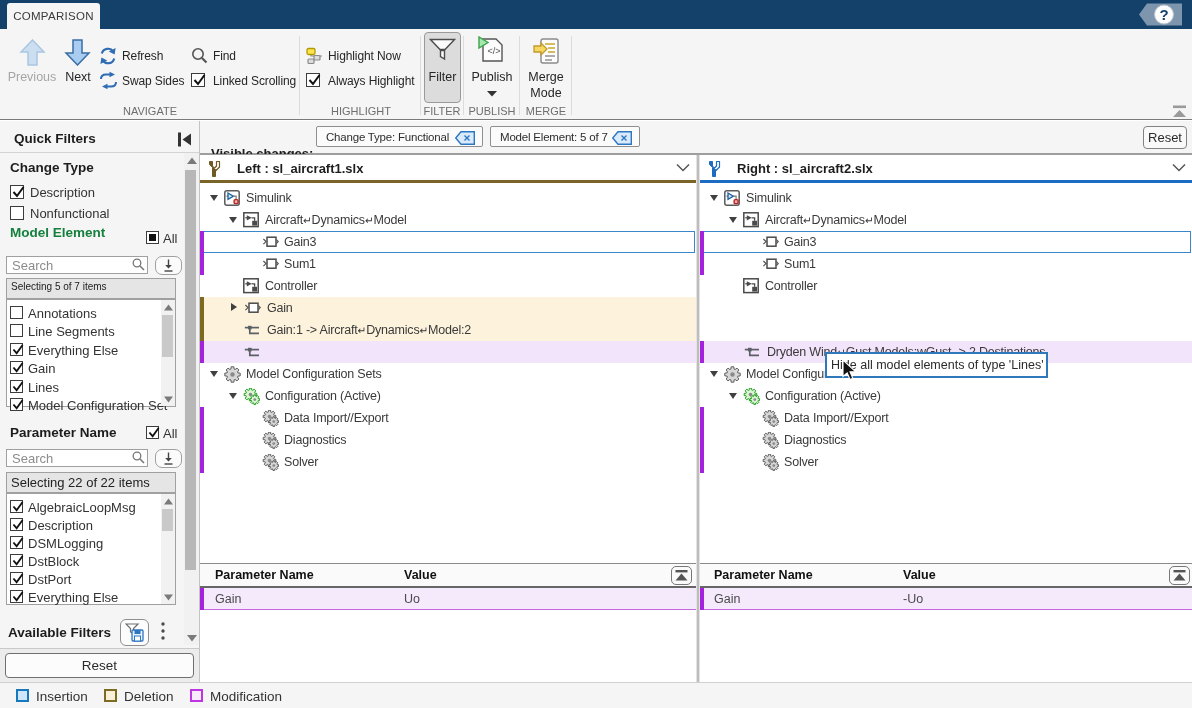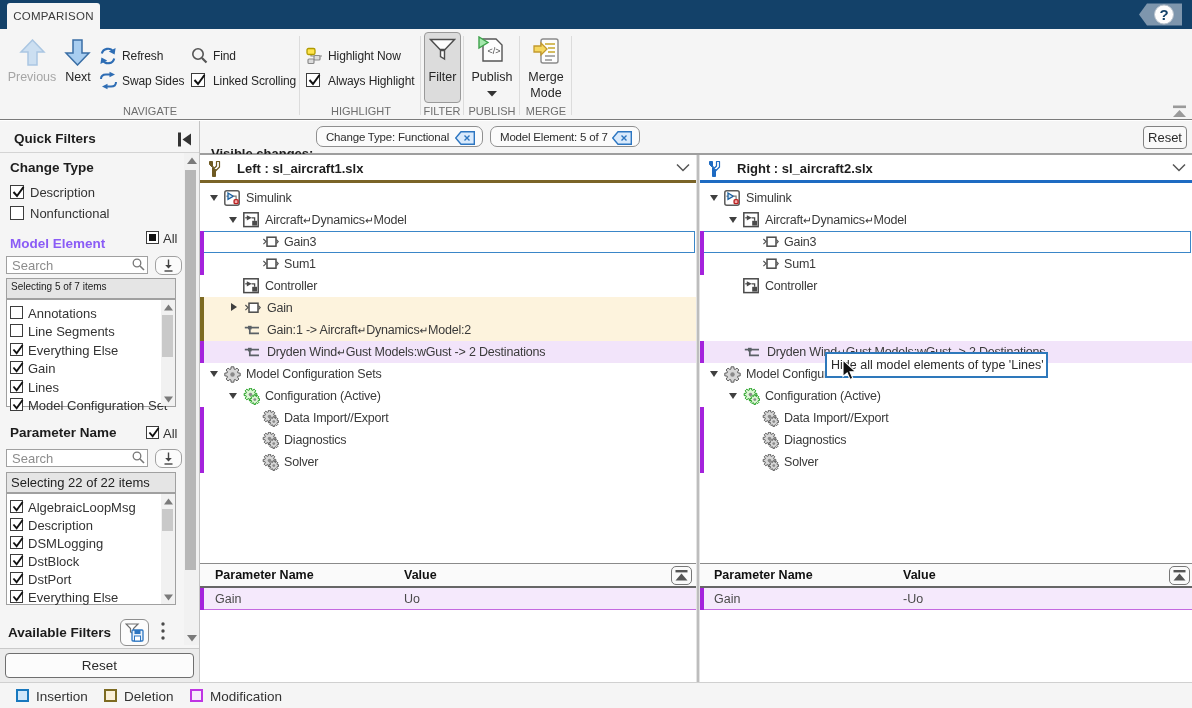--- a/index.html
+++ b/index.html
@@ -10,7 +10,7 @@
 .grp{font-size:11px;color:#6e6e6e;text-align:center;white-space:nowrap}
 .sep{width:1px;background:#dcdcdc;top:36px;height:79px}
 .cb{width:14px;height:14px;background:#fff;border:1.4px solid #3c3c3c}
-.chip{height:21px;border:1px solid #8f8f8f;border-radius:7px;background:#fbfbfb}
+.chip{height:21px;border:1px solid #8f8f8f;border-radius:2px;background:#fbfbfb}
 .chiptx{position:absolute;left:9px;top:4px;font-size:11.5px;letter-spacing:-0.2px;color:#2e2e2e;white-space:nowrap}
 .btn{background:#f9f9f9;border:1px solid #828282;border-radius:4px;text-align:center;color:#2b2b2b}
 .tri{position:absolute;width:0;height:0;top:8px}

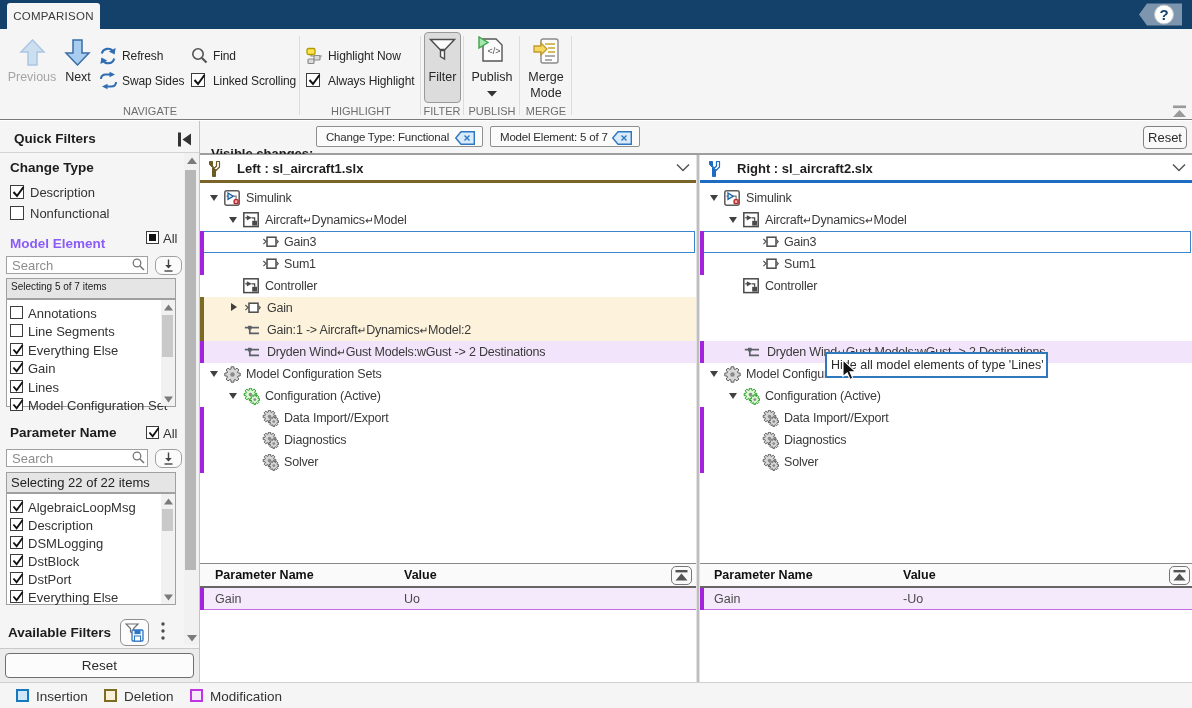--- a/index.html
+++ b/index.html
@@ -172,7 +172,7 @@
 <div class="abs cb" style="left:10px;top:206px"></div>
 <div class="abs itemtx" style="left:30px;top:206px">Nonfunctional</div>
 
-<div class="abs" style="left:10px;top:236px;font-size:13.5px;font-weight:bold;color:#8b5cf6">Model Element</div>
+<div class="abs" style="left:10px;top:225px;font-size:13.5px;font-weight:bold;color:#15803d">Model Element</div>
 <div class="abs cb" style="left:146px;top:231px;width:13px;height:13px"></div>
 <div class="abs" style="left:149px;top:234px;width:7px;height:7px;background:#111"></div>
 <div class="abs itemtx" style="left:163px;top:231px">All</div>

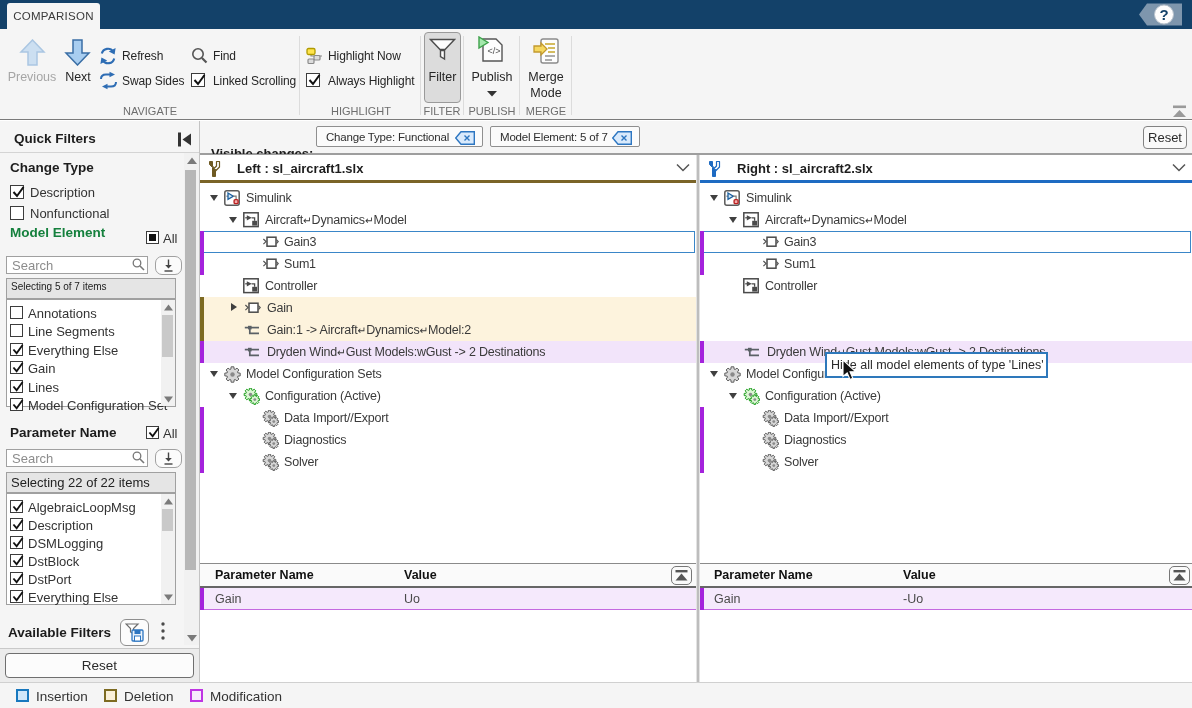--- a/index.html
+++ b/index.html
@@ -400,7 +400,6 @@
       <path d="M5.8 3.6 V9.4 H15" stroke="#5a6066" stroke-width="1.7" fill="none"></path>
       <rect x="4" y="1.8" width="3.6" height="3.6" fill="#5a6066"></rect>
     </svg>
-    <div class="abs" style="left:267px;top:345px;font-size:12.5px;letter-spacing:-0.2px;color:#3a3a3a;white-space:nowrap">Dryden Wind<span style="font-size:10.5px">↵</span>Gust Models:wGust -&gt; 2 Destinations</div>
     <div class="abs tri trid" style="left:210px;top:371px"></div>
     <svg class="abs" style="left:224px;top:366px" width="17" height="17" viewBox="0 0 17 17">
       <polygon points="16.2,7.1 16.2,9.9 13.9,10.1 13.5,11.1 14.9,13.0 13.0,14.9 11.1,13.5 10.1,13.9 9.9,16.2 7.1,16.2 6.9,13.9 5.9,13.5 4.0,14.9 2.1,13.0 3.5,11.1 3.1,10.1 0.8,9.9 0.8,7.1 3.1,6.9 3.5,5.9 2.1,4.0 4.0,2.1 5.9,3.5 6.9,3.1 7.1,0.8 9.9,0.8 10.1,3.1 11.1,3.5 13.0,2.1 14.9,4.0 13.5,5.9 13.9,6.9" fill="#d7d7d7" stroke="#5f5f5f" stroke-width="1"></polygon>

